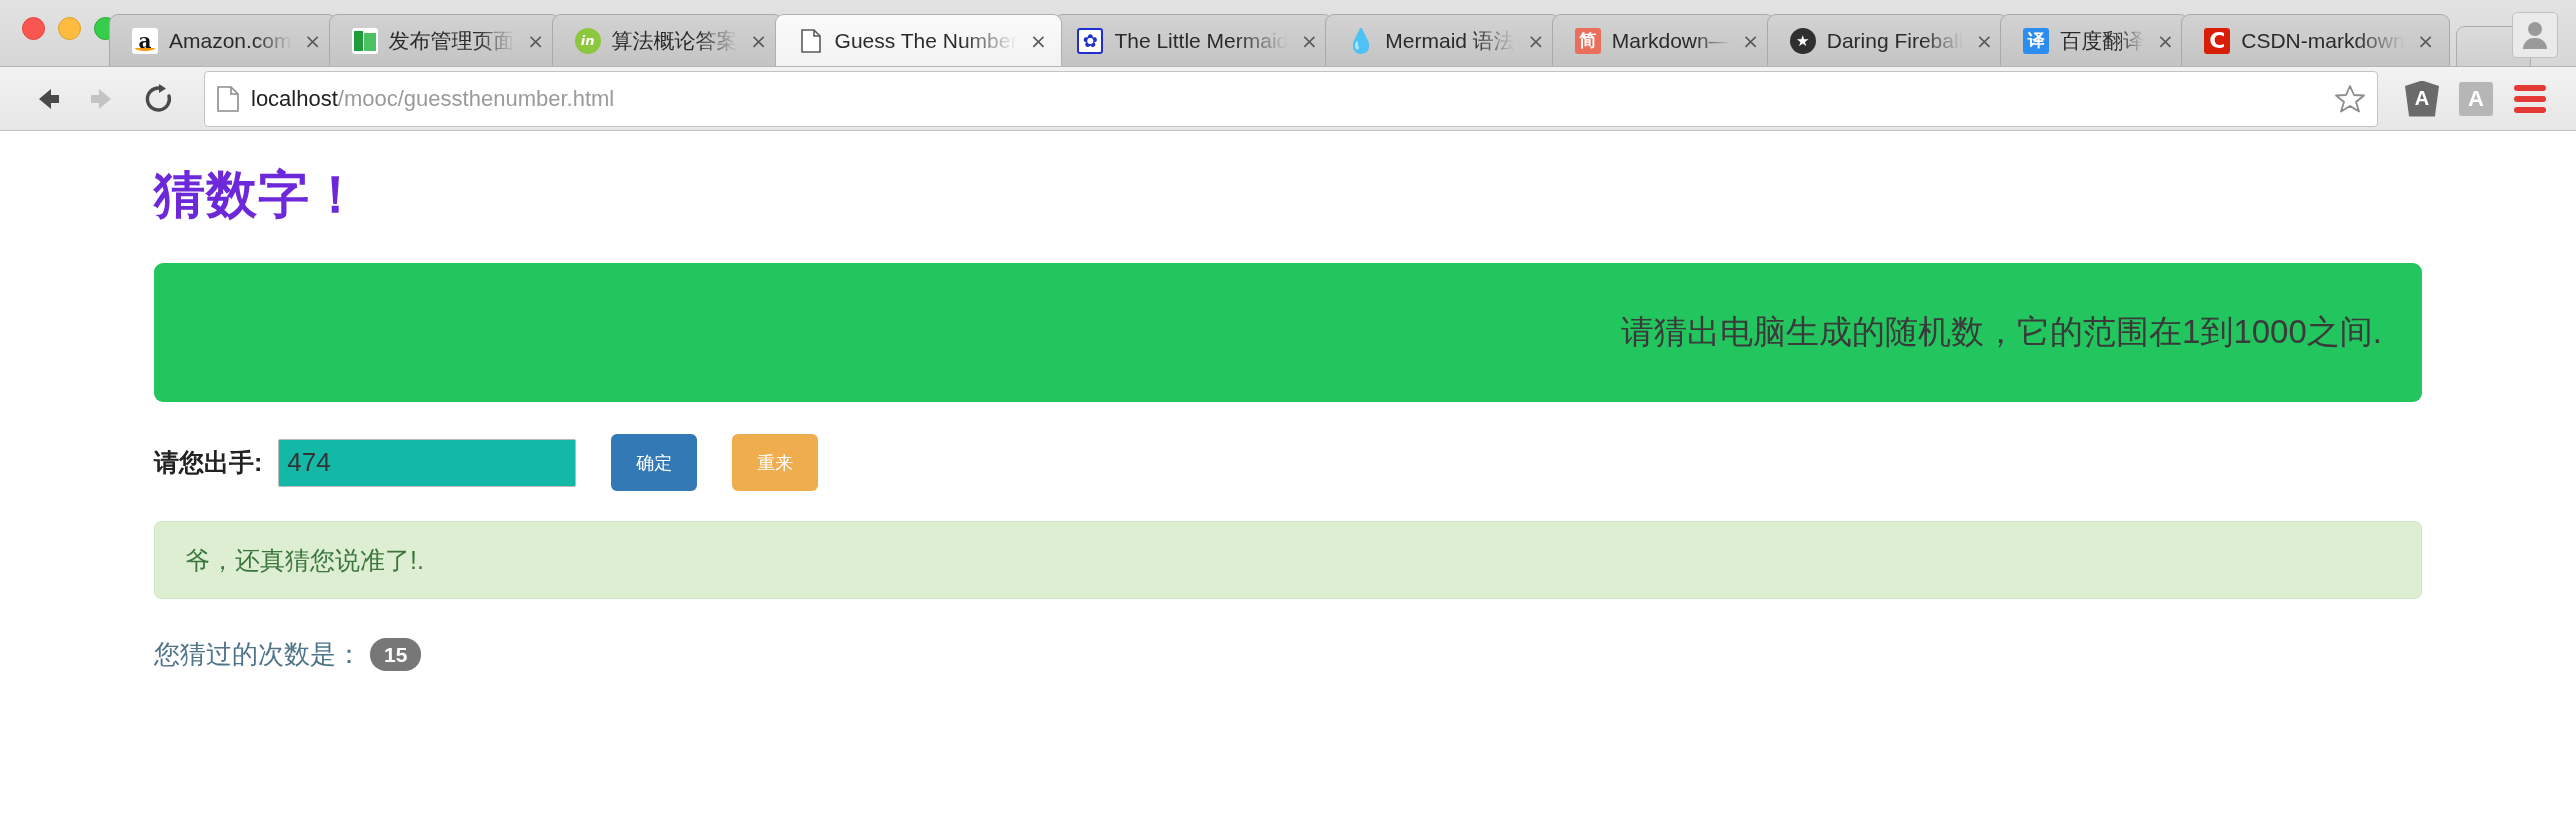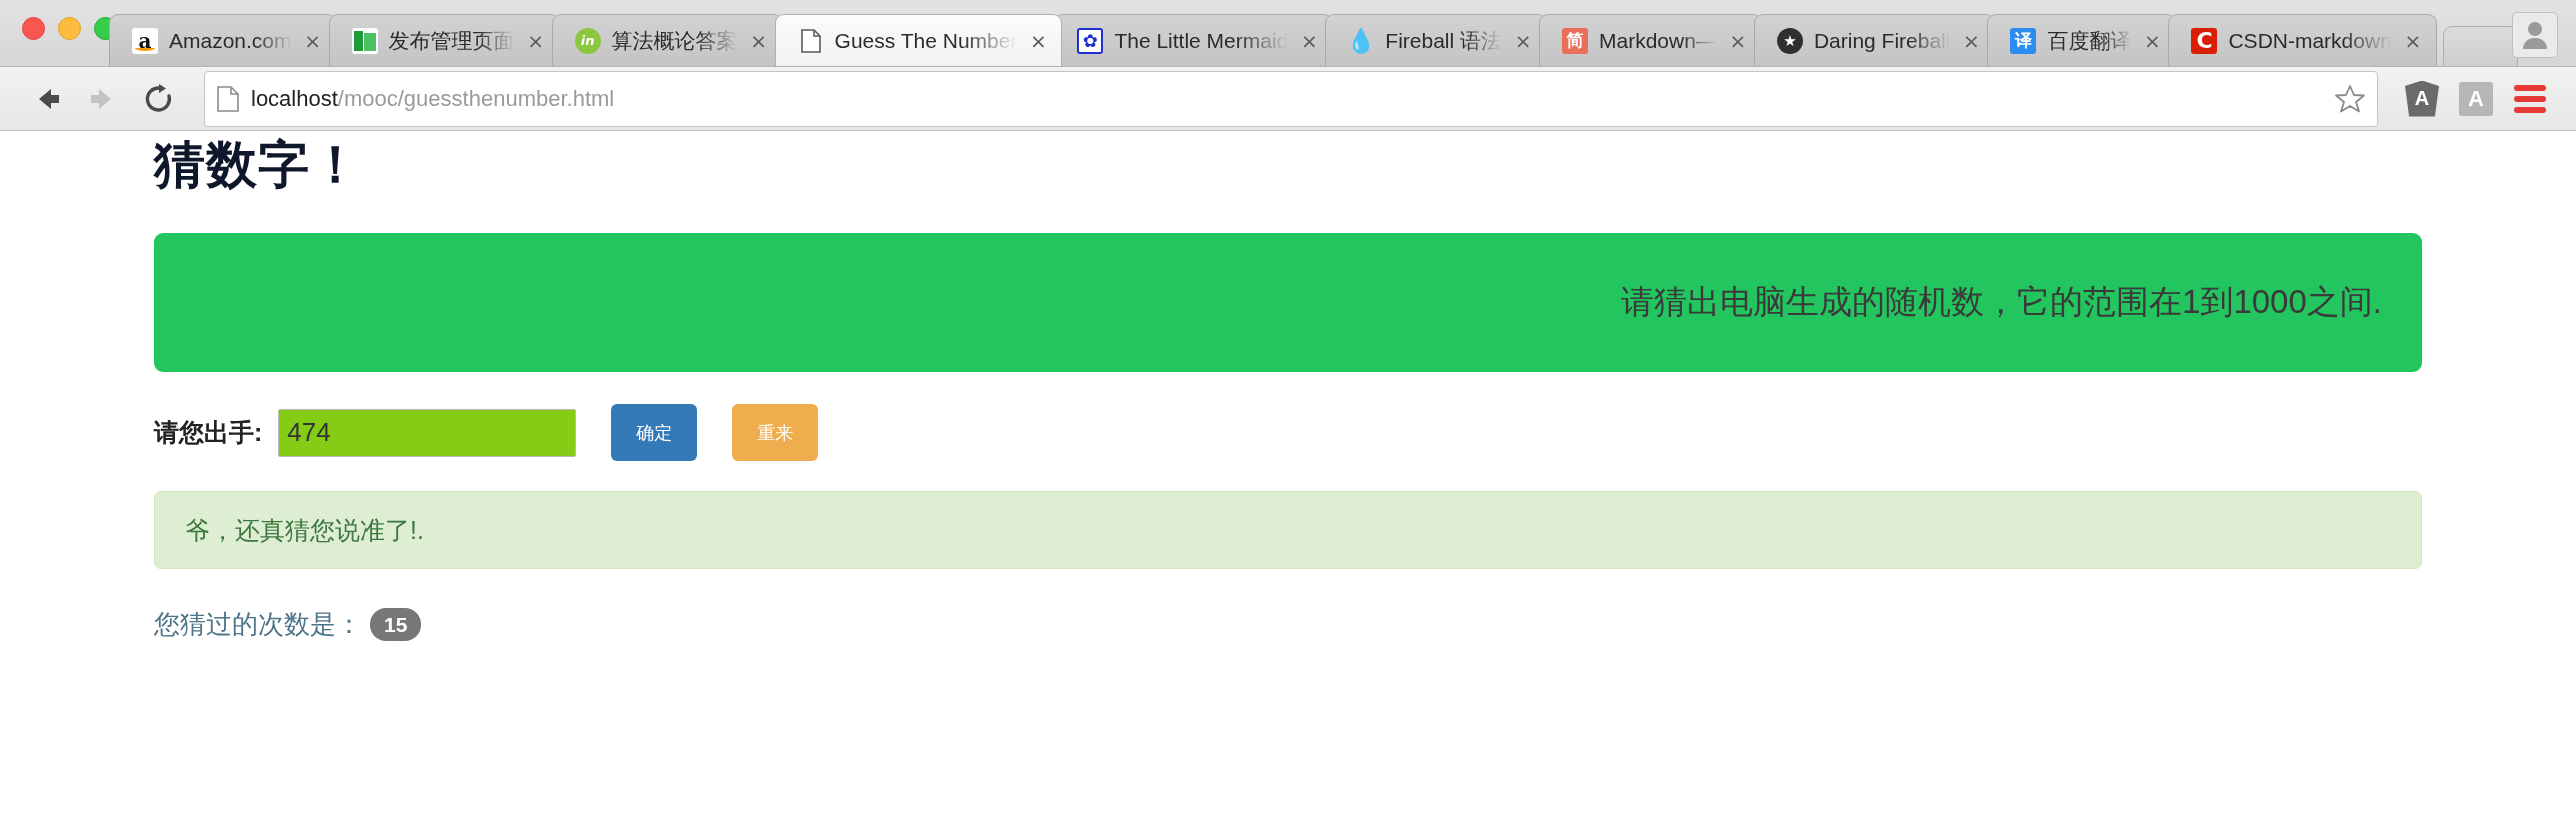--- a/index.html
+++ b/index.html
@@ -296,7 +296,7 @@
         </div>
         <div class="tab">
           <div class="tab-favicon fav-drop">💧</div>
-          <span class="tab-title">Fireball 语法</span>
+          <span class="tab-title">Mermaid 语法</span>
           <span class="tab-close">×</span>
         </div>
         <div class="tab">

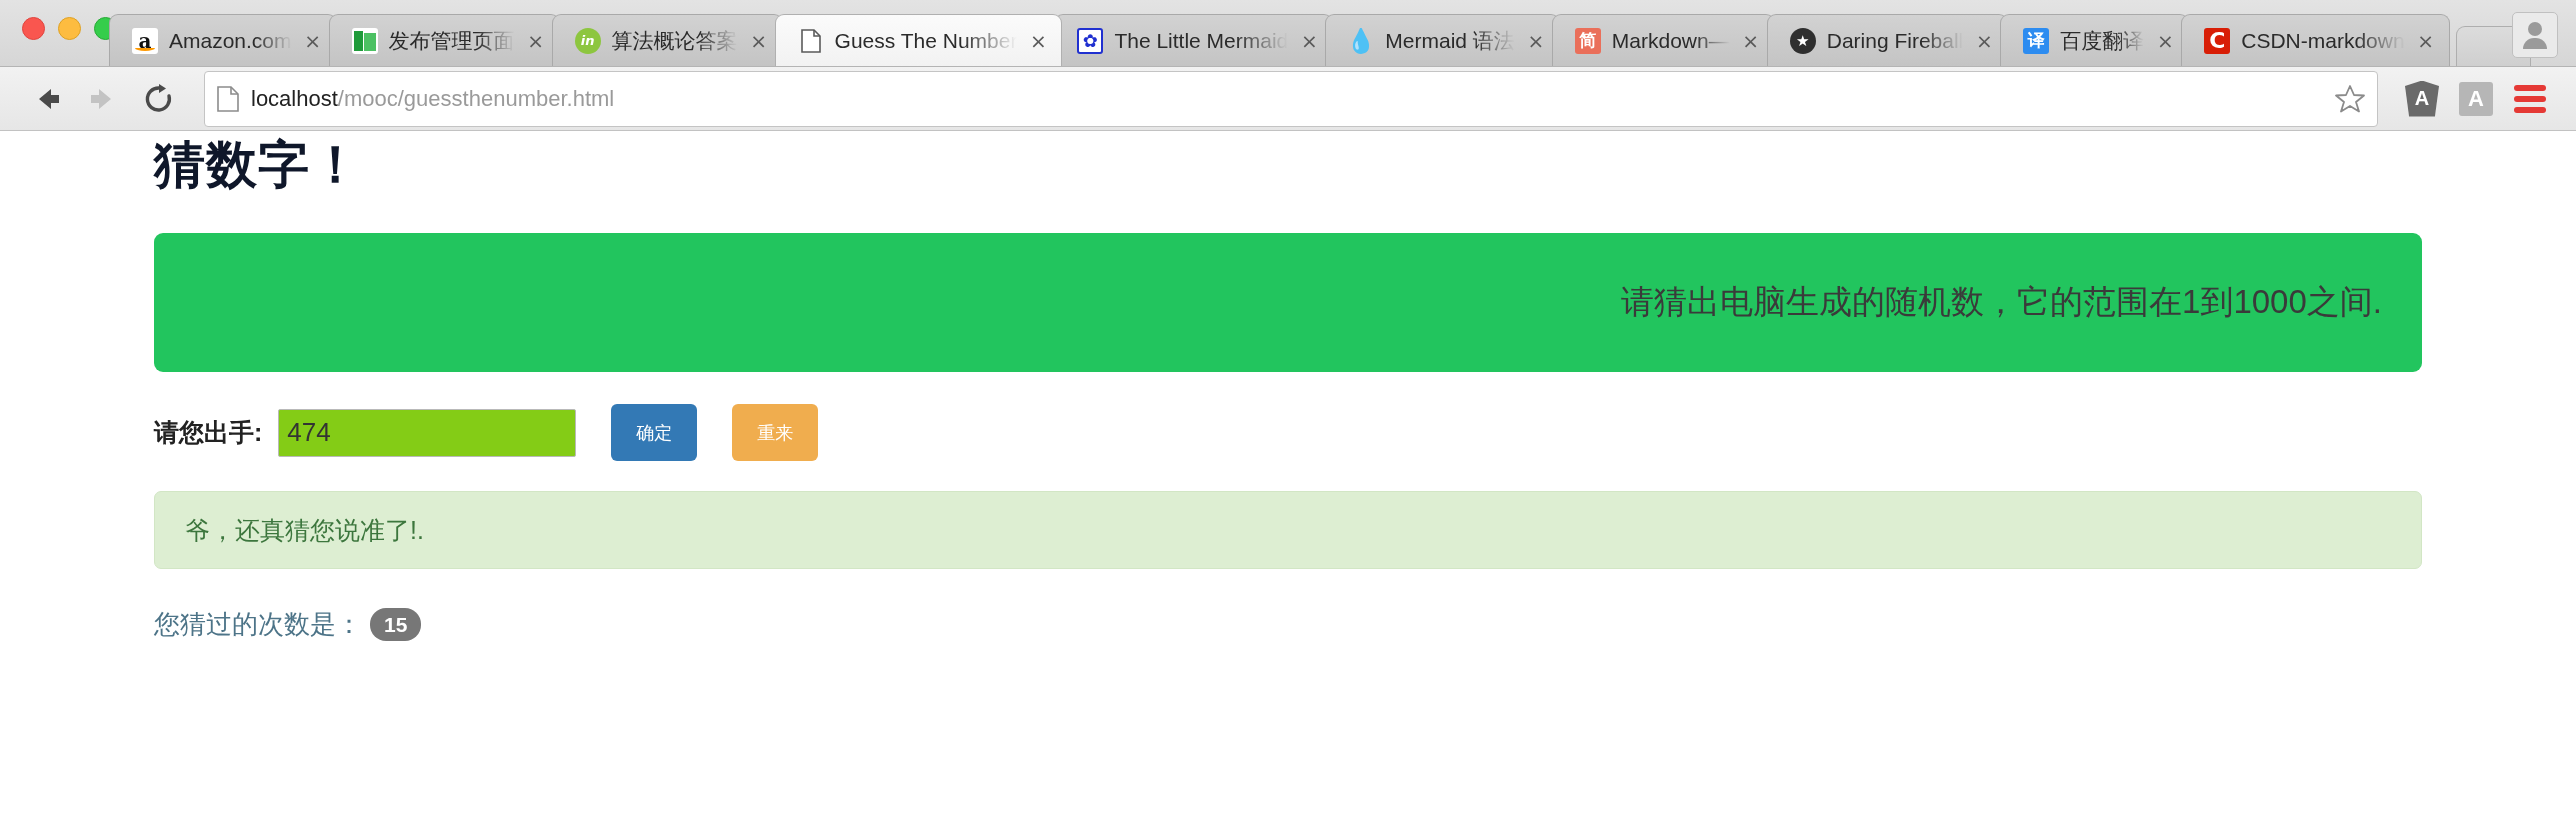--- a/index.html
+++ b/index.html
@@ -173,7 +173,8 @@
   .page-title {
     font-size: 51px;
     font-weight: bold;
-    color: #0f172a;
+    color: #6d28d9;
+    margin-top: 30px;
     letter-spacing: 1px;
   }
   .jumbotron {

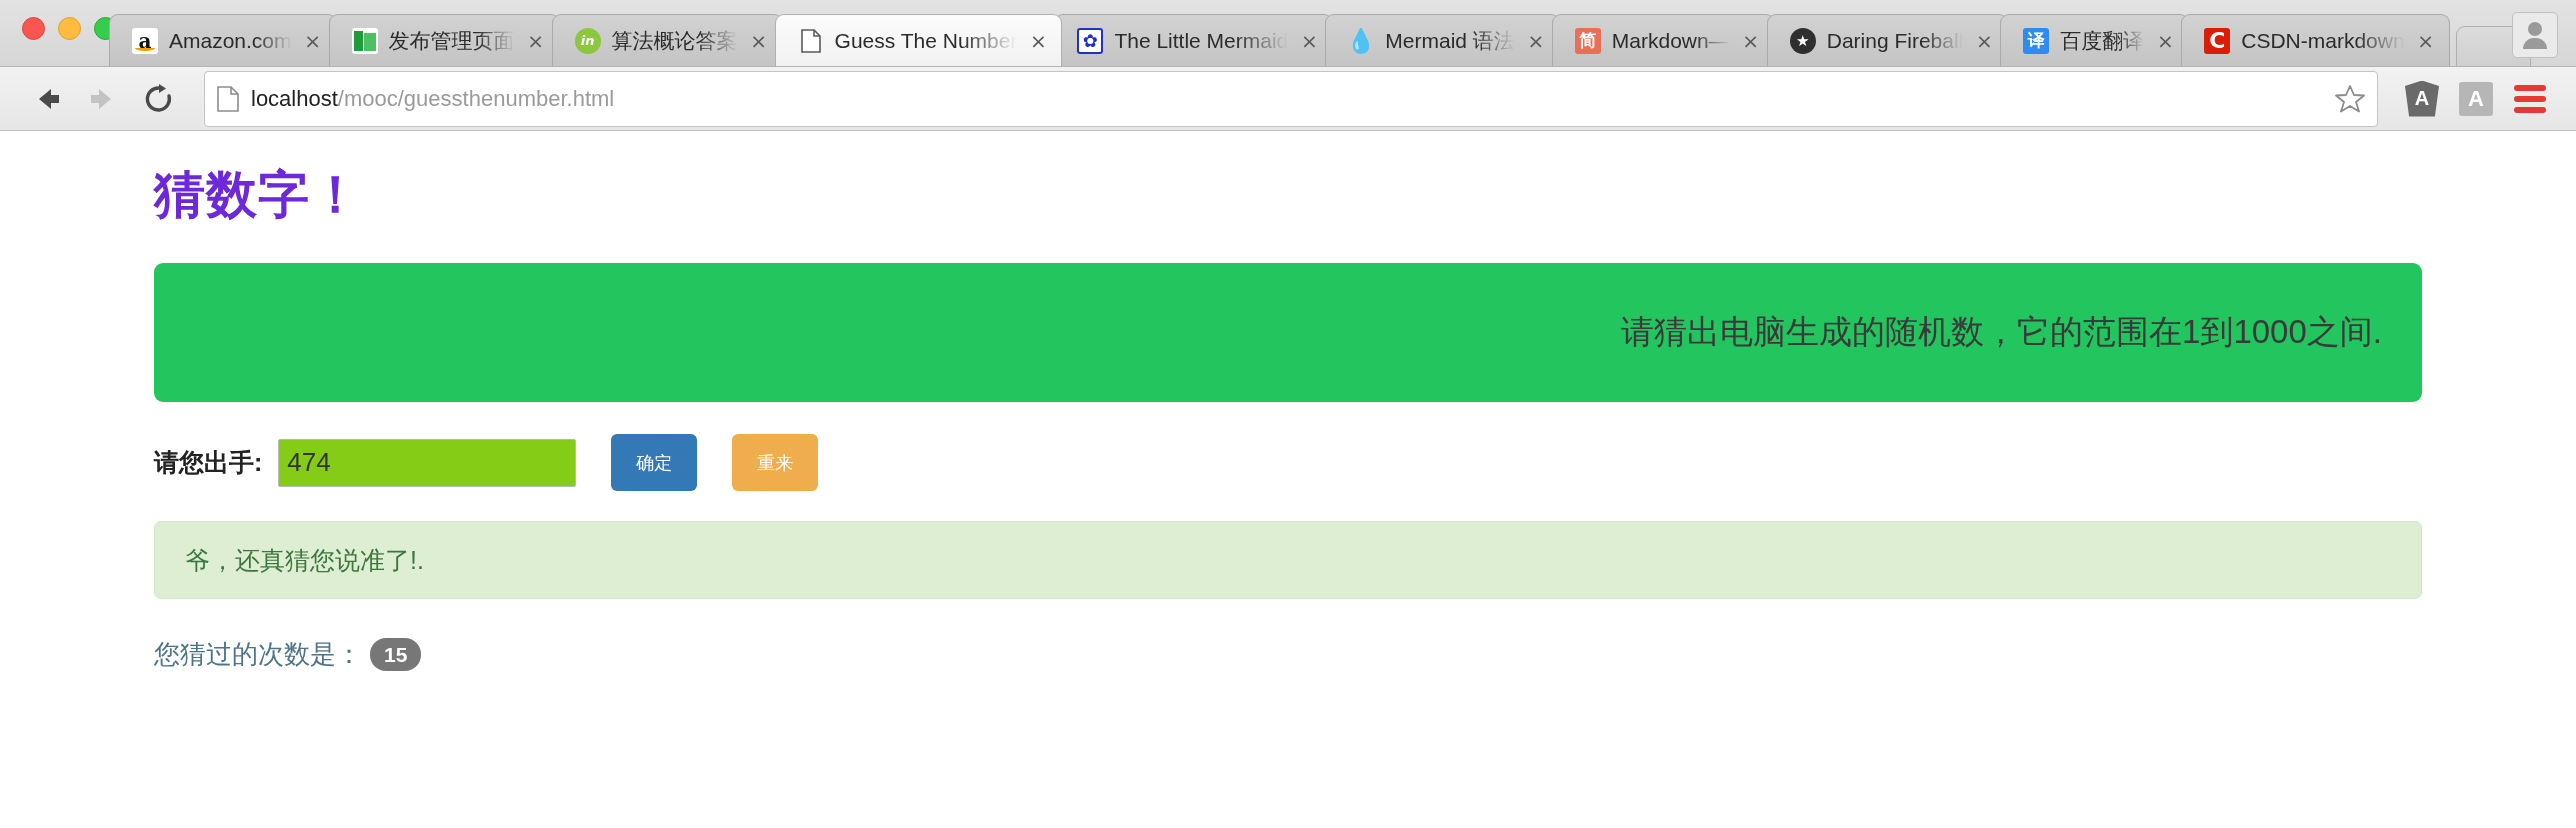--- a/index.html
+++ b/index.html
@@ -204,7 +204,7 @@
     color: #333;
     padding: 0 8px;
     font-family: "Liberation Sans", sans-serif;
-    background: #84cc16;
+    background: #14b8a6;
     outline: none;
   }
   .btn {

